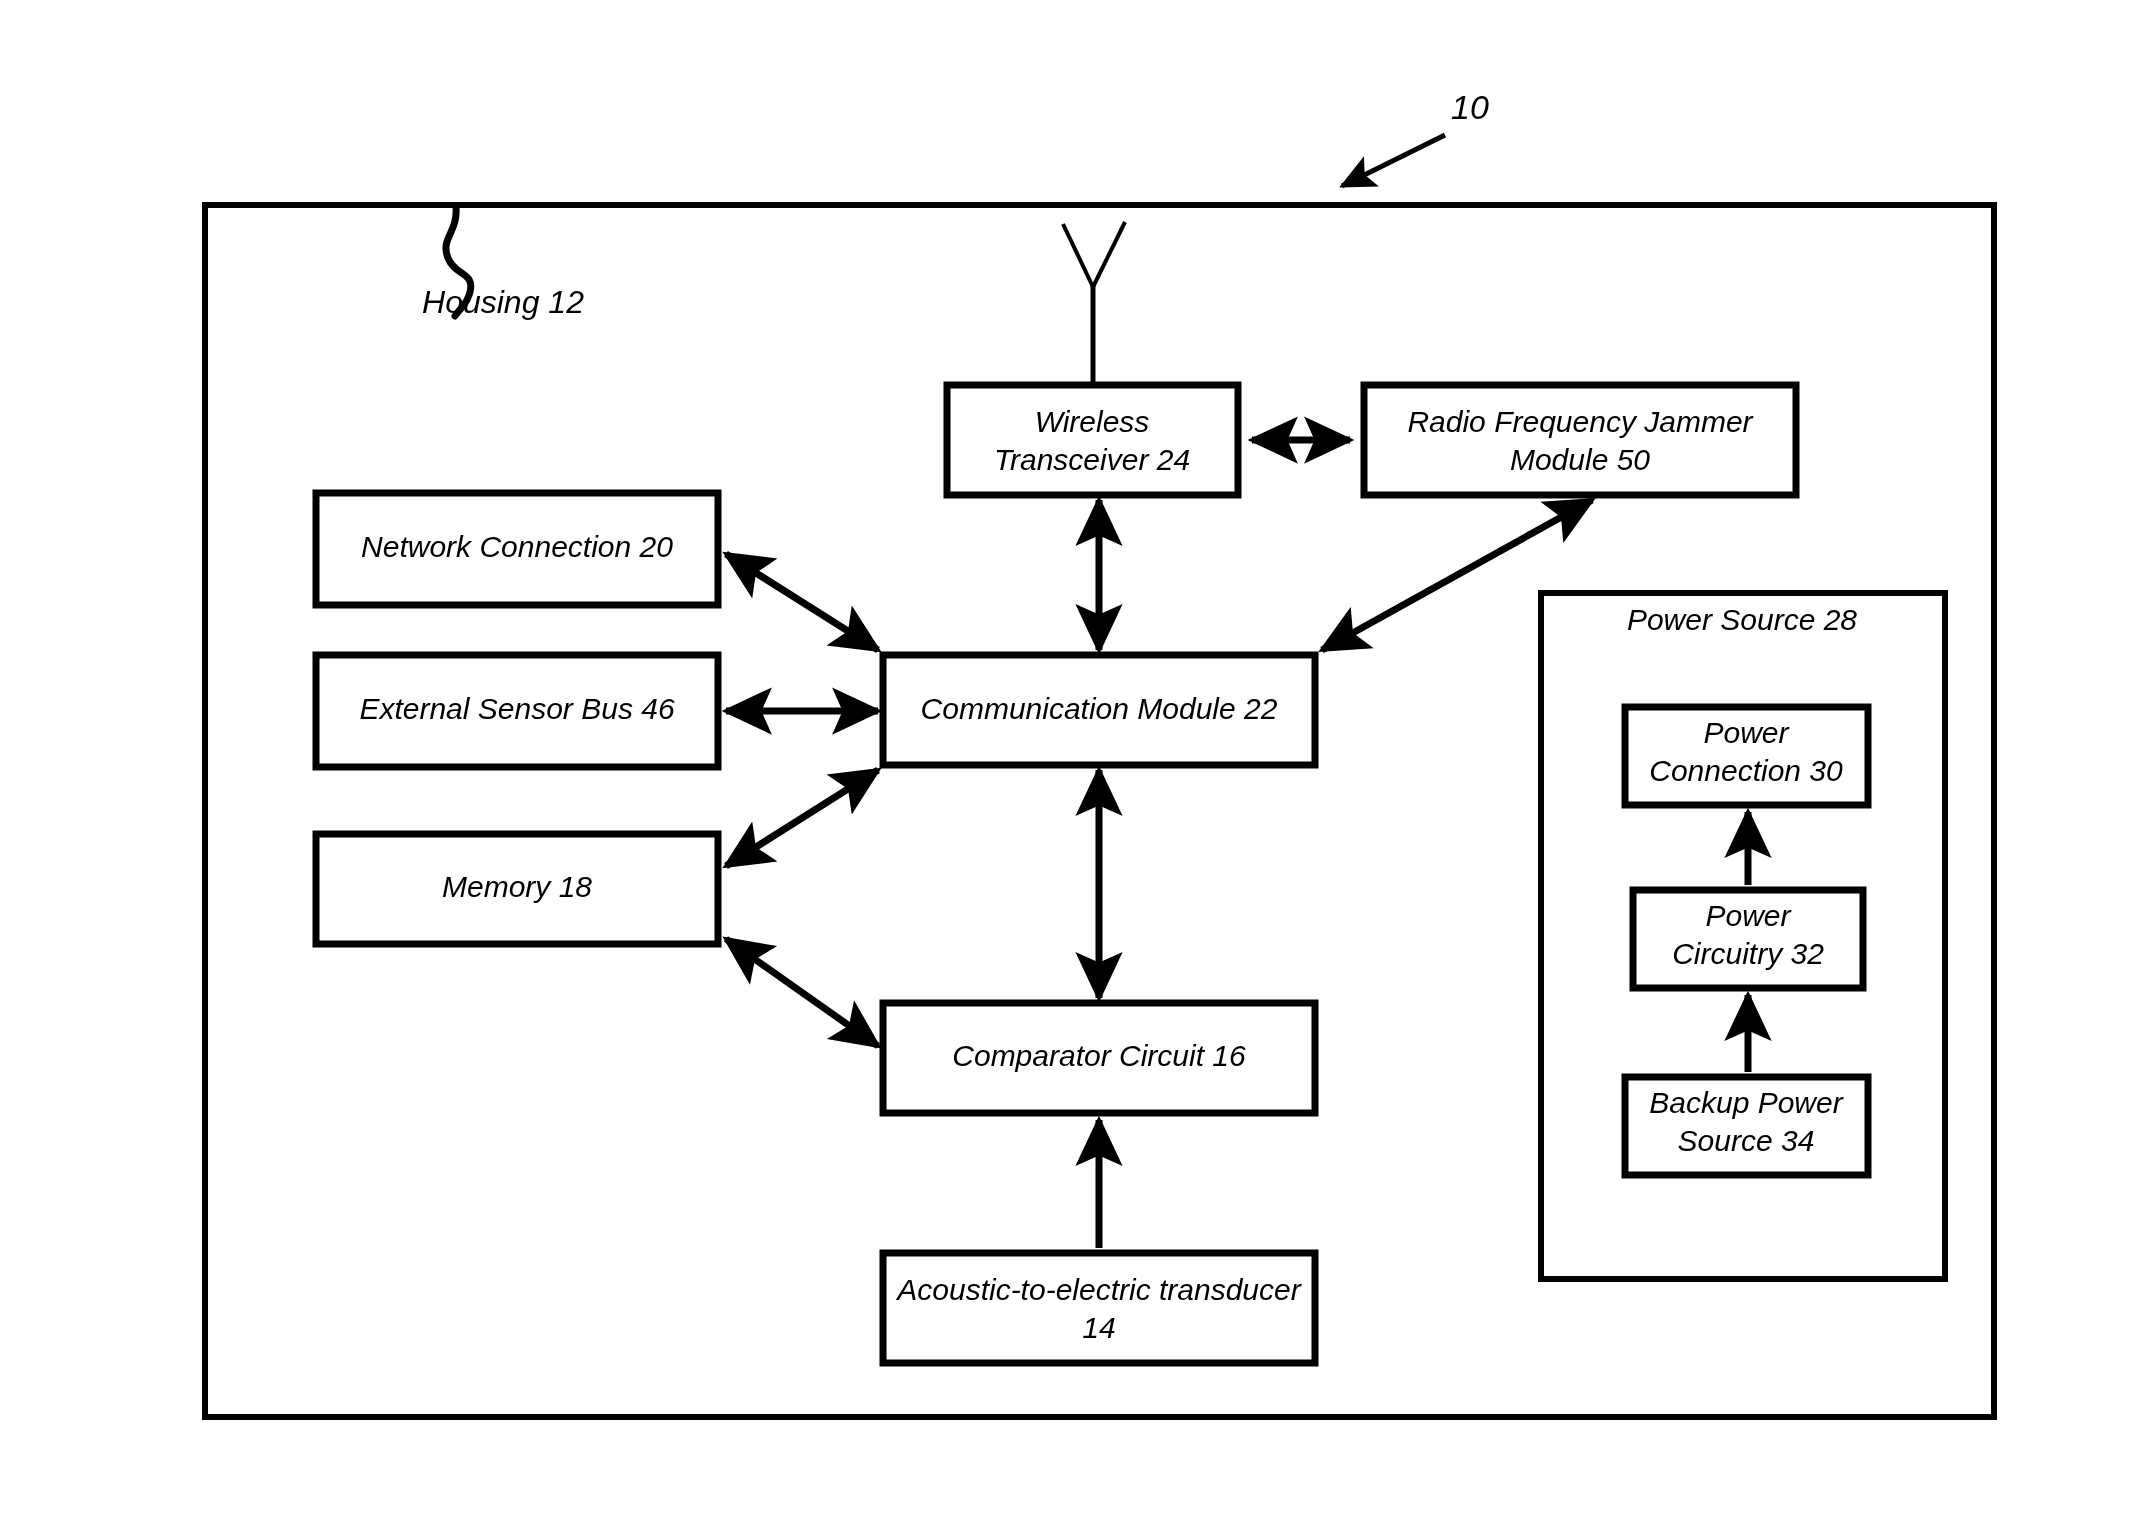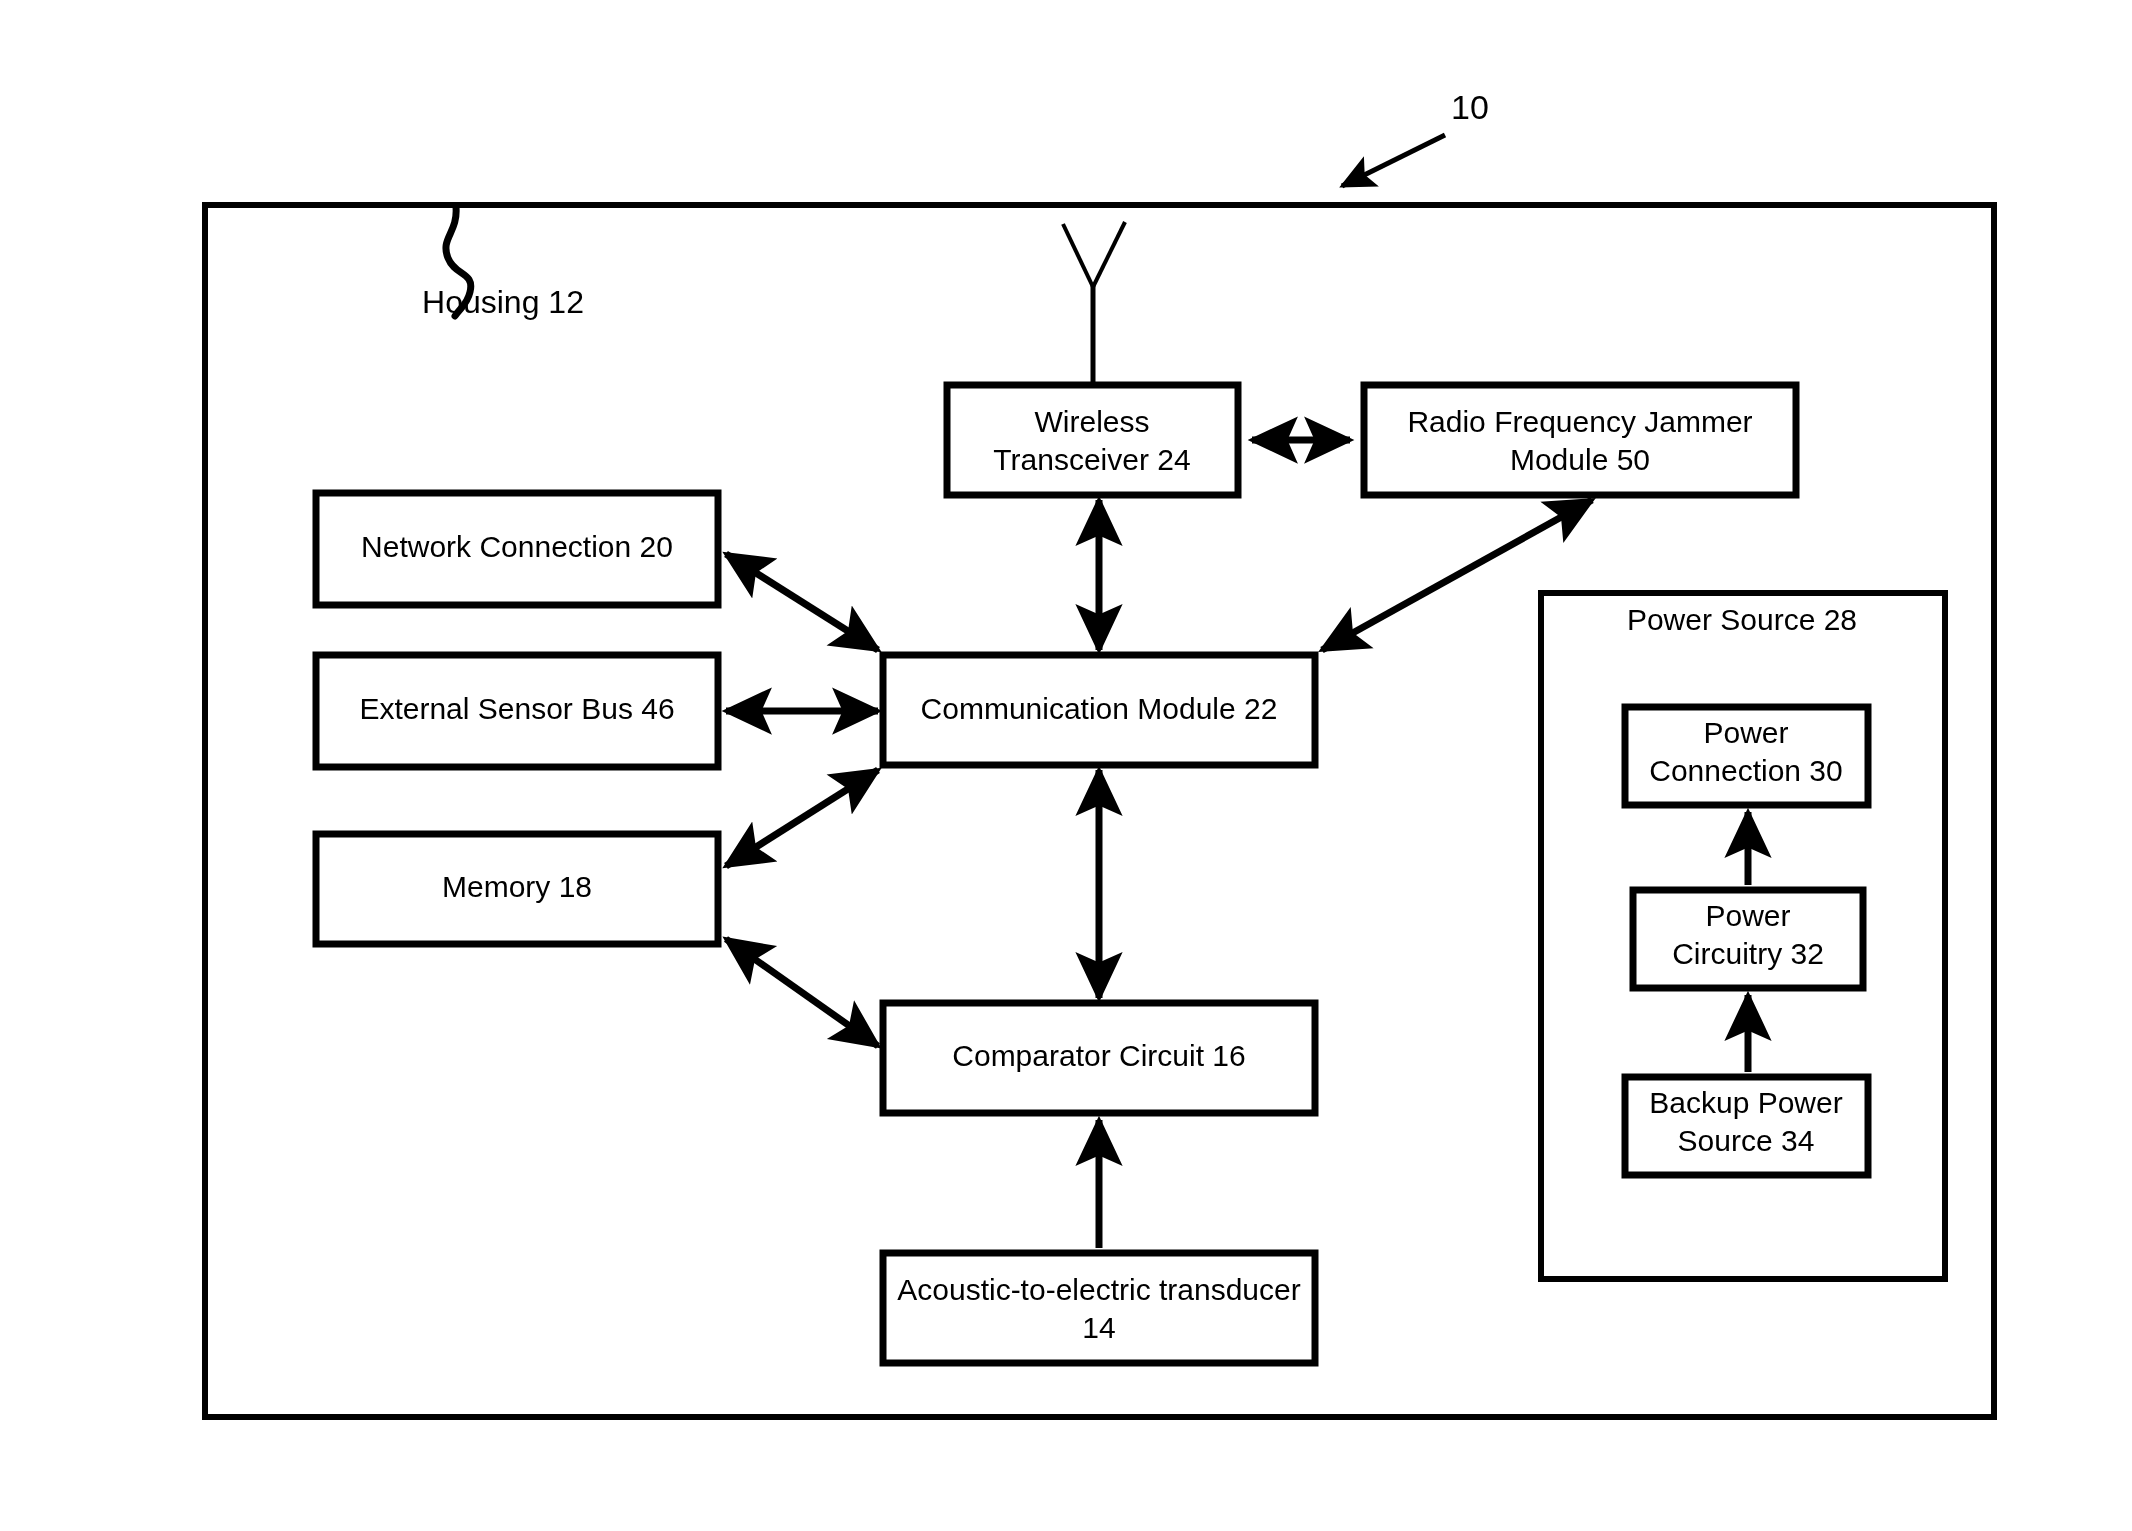--- a/index.html
+++ b/index.html
@@ -18,6 +18,7 @@
     width: 2132px;
     height: 1531px;
     background: #ffffff;
+    font-style: italic;
   }
   svg#patent-svg {
     position: absolute;

